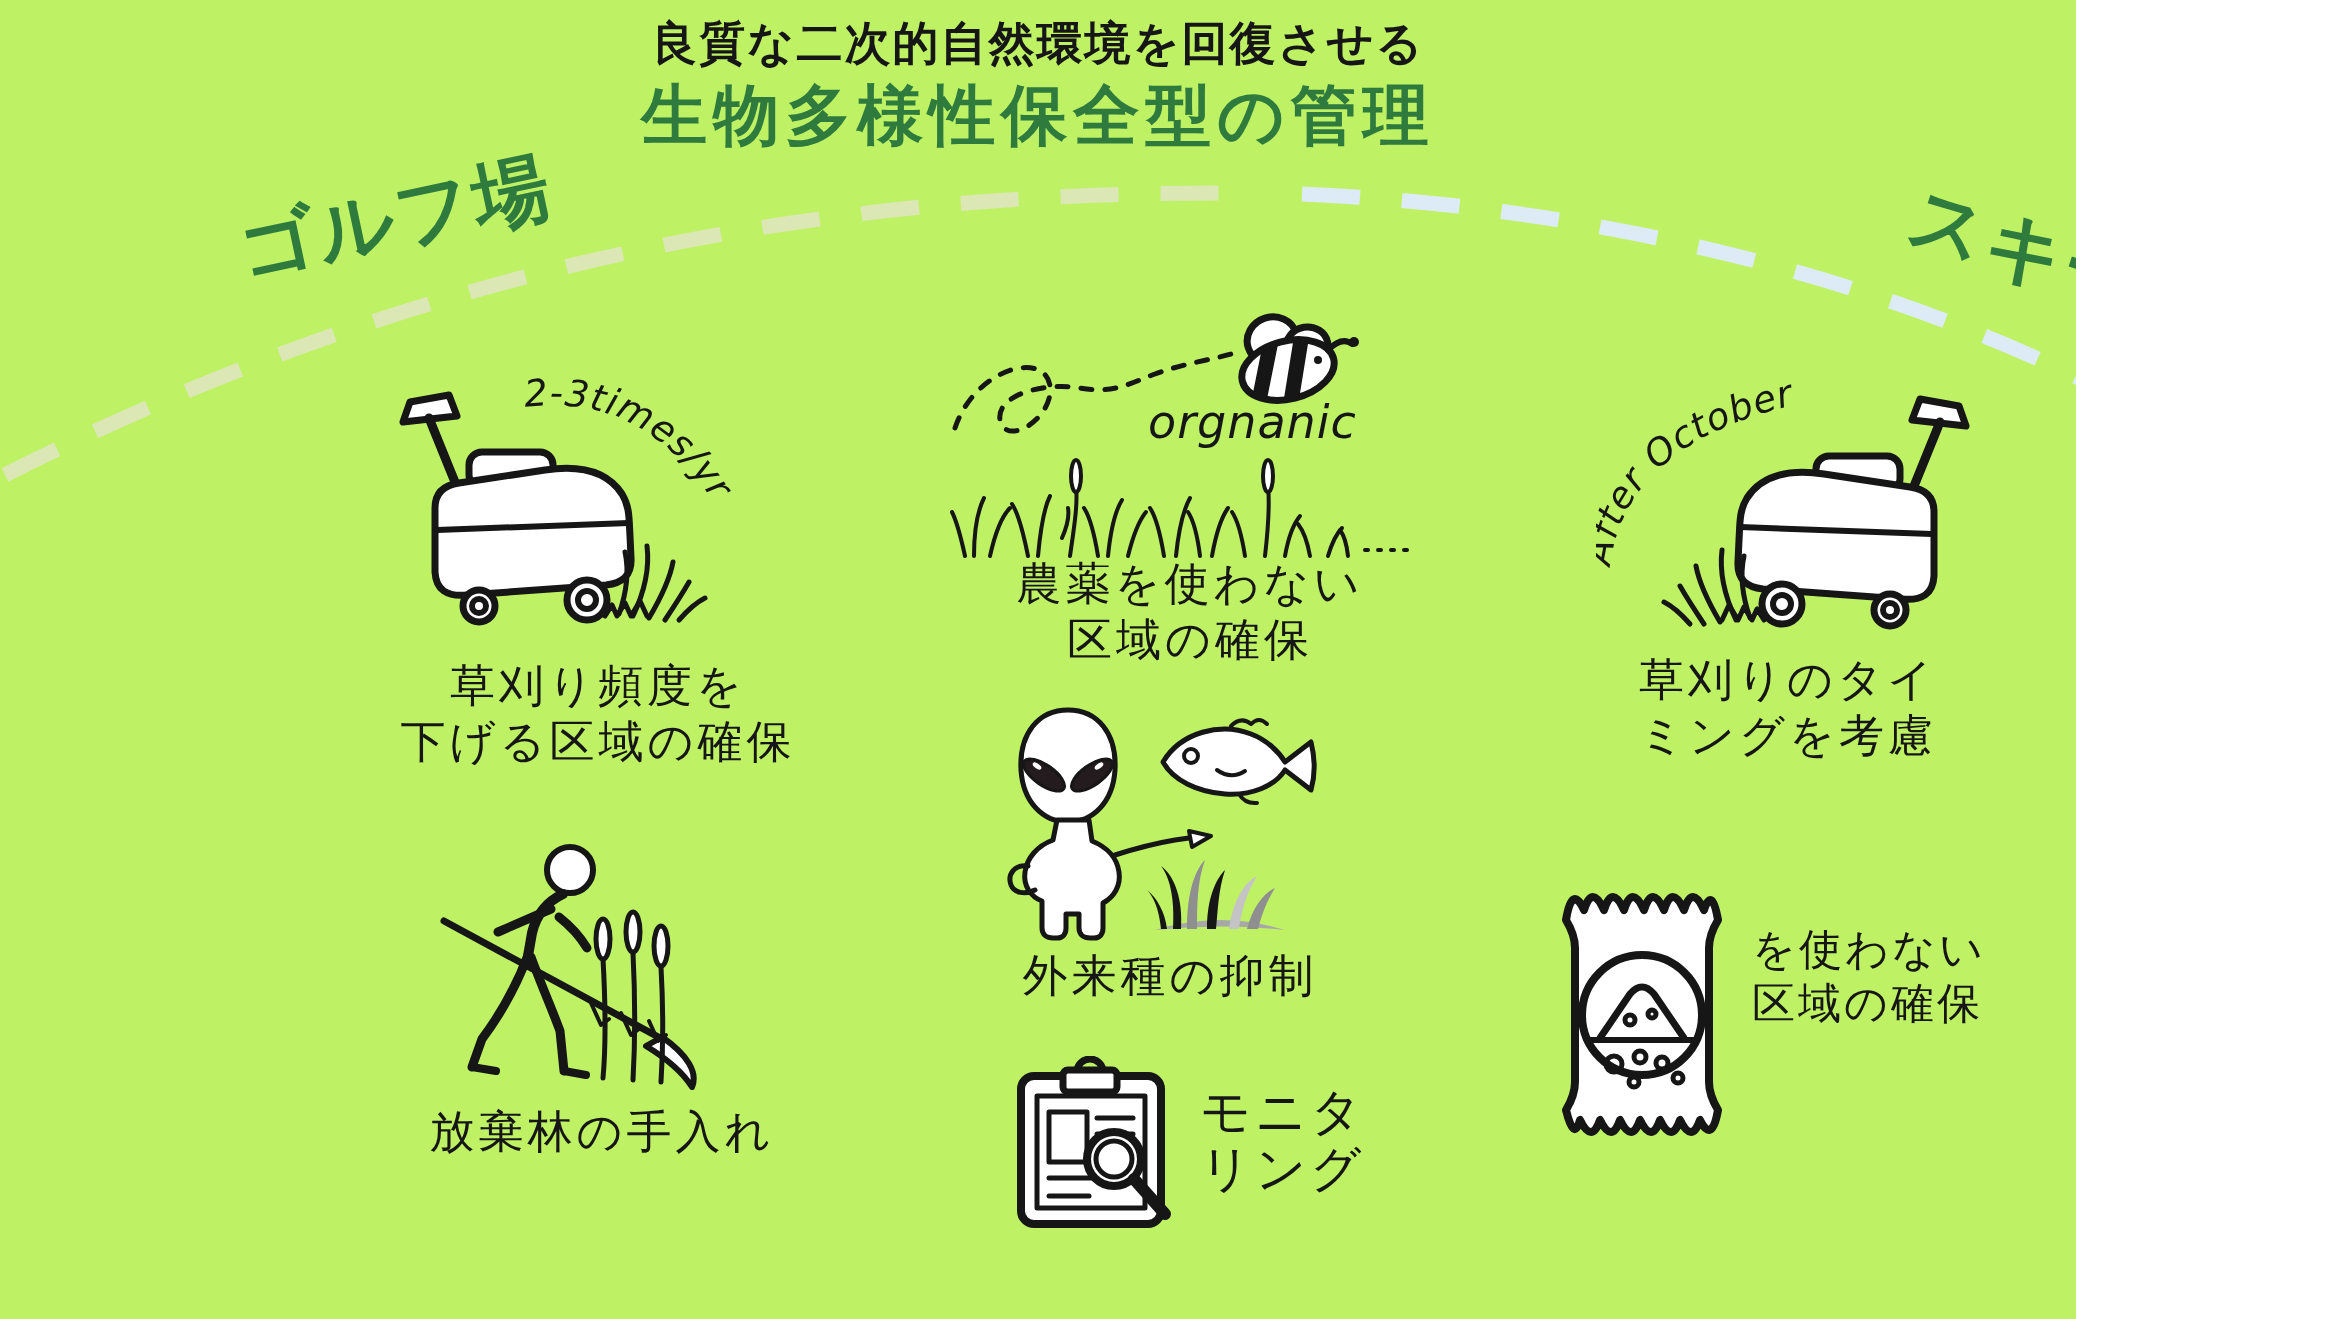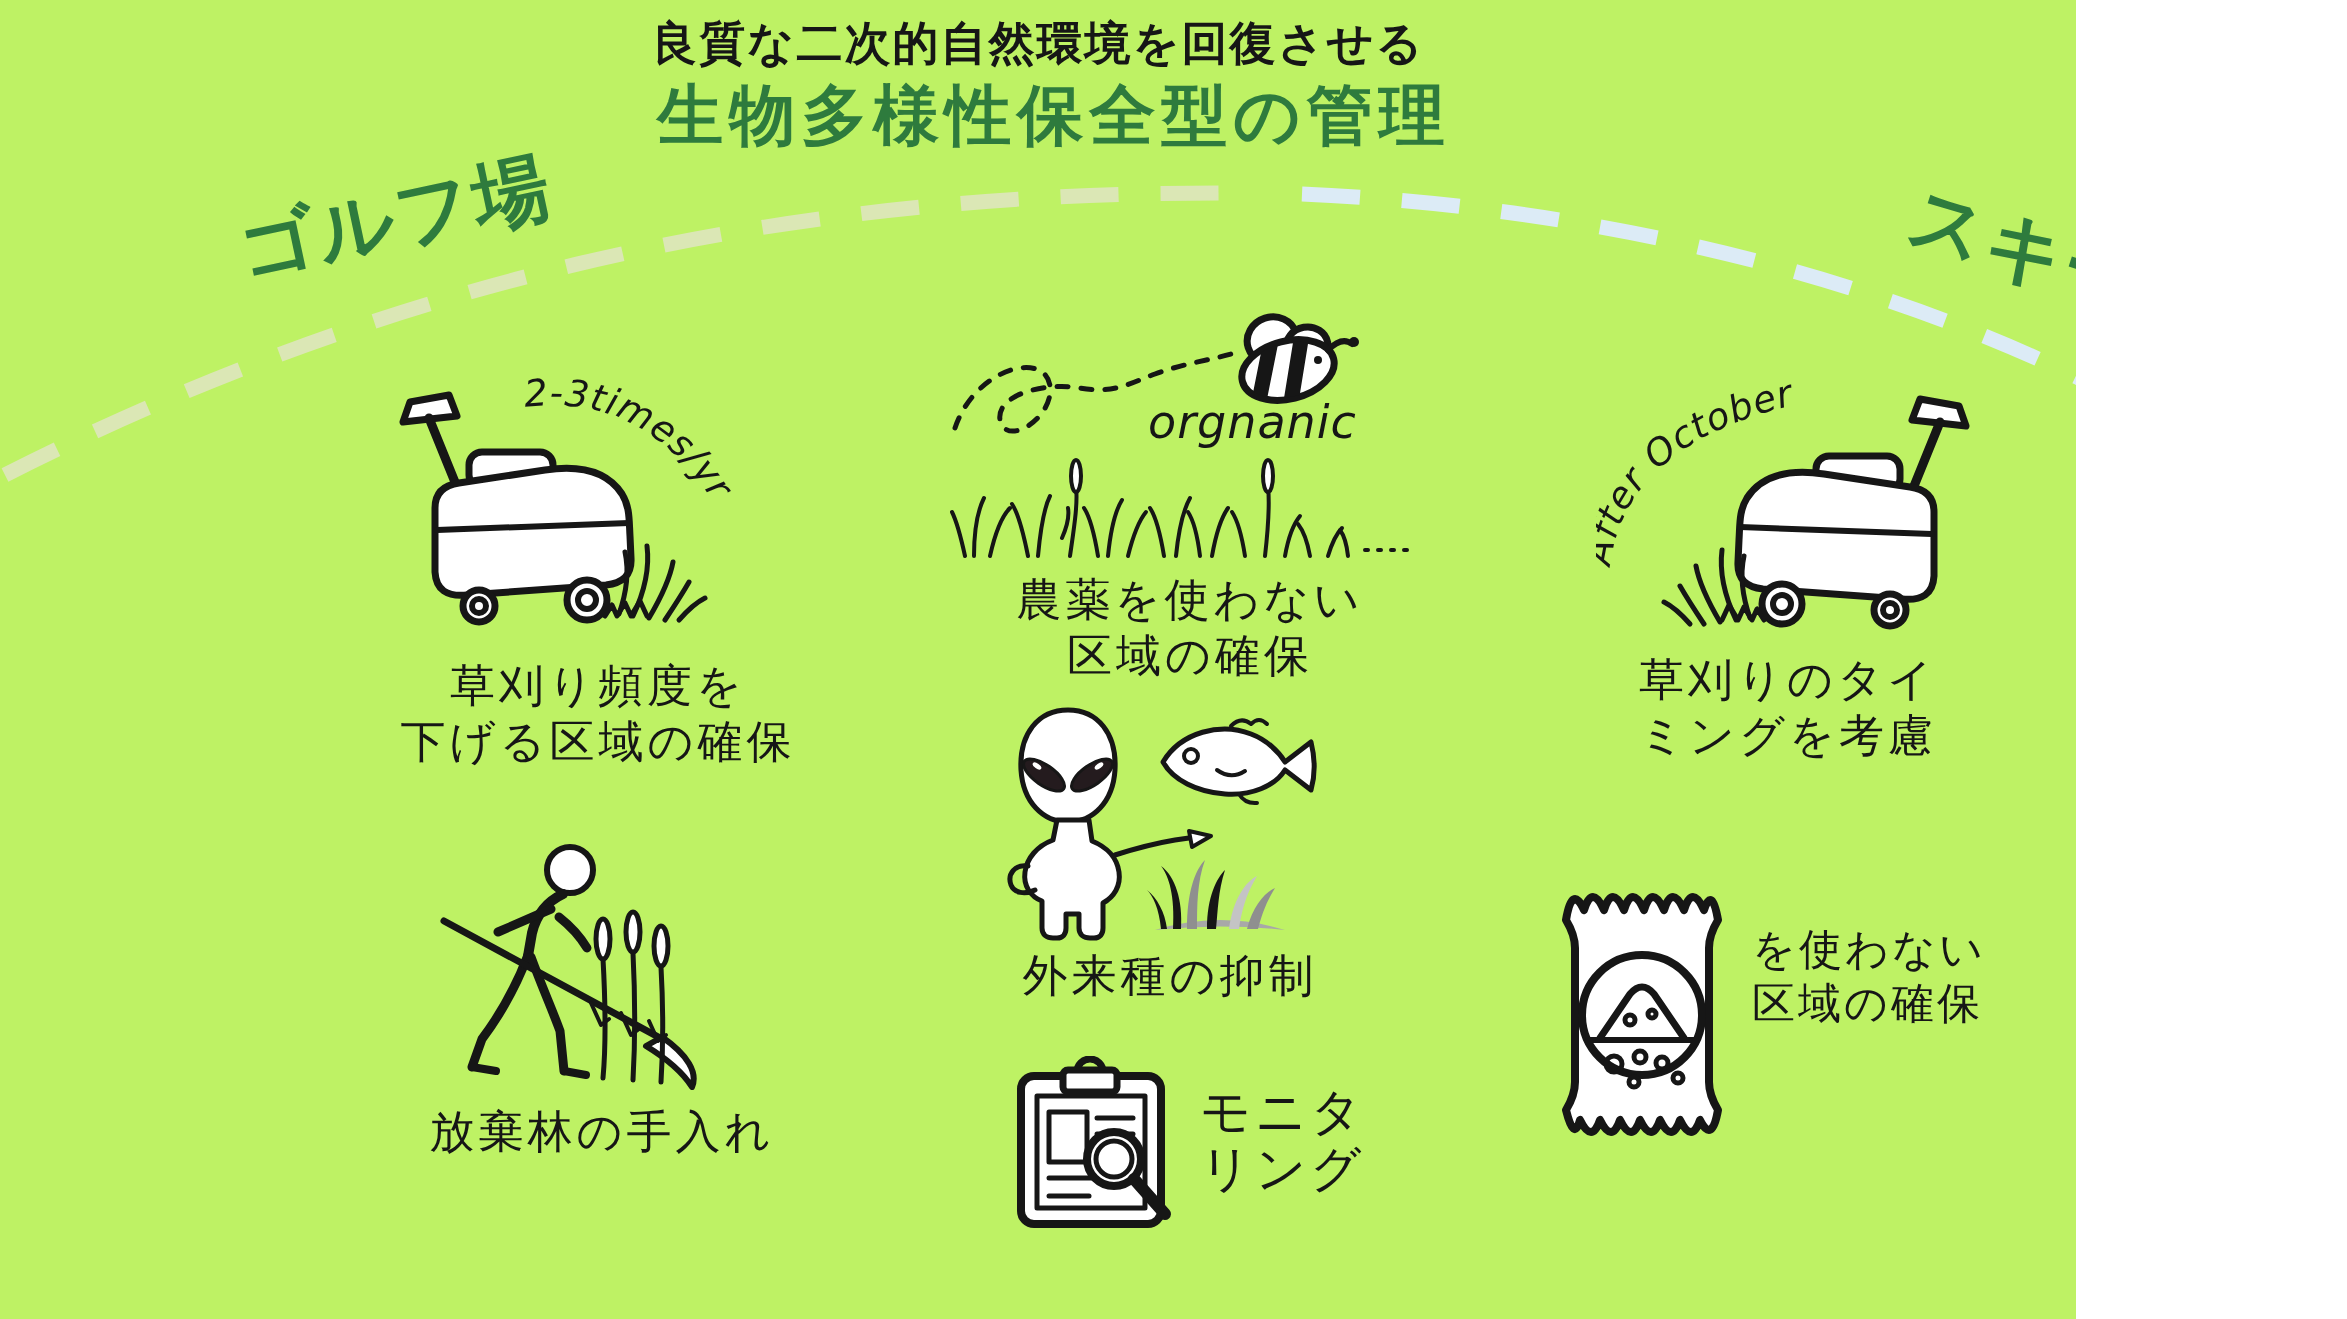--- a/index.html
+++ b/index.html
@@ -32,7 +32,7 @@
 <div id="slide">
 
   <div class="abs center title-sub" style="color: rgb(22, 22, 22);">良質な二次的自然環境を回復させる</div>
-  <div class="abs center title-main" style="color: rgb(46, 123, 61); padding-left: 16px;">生物多様性保全型の管理</div>
+  <div class="abs center title-main" style="color: rgb(46, 123, 61);">生物多様性保全型の管理</div>
 
   <svg class="abs" style="left:0;top:0" width="2347" height="700" viewBox="0 0 2347 700">
     <path d="M 5 475 C 420 265, 820 190, 1242 193" fill="none" stroke-width="15" stroke-dasharray="58 42" stroke="#dbe7b5"></path>

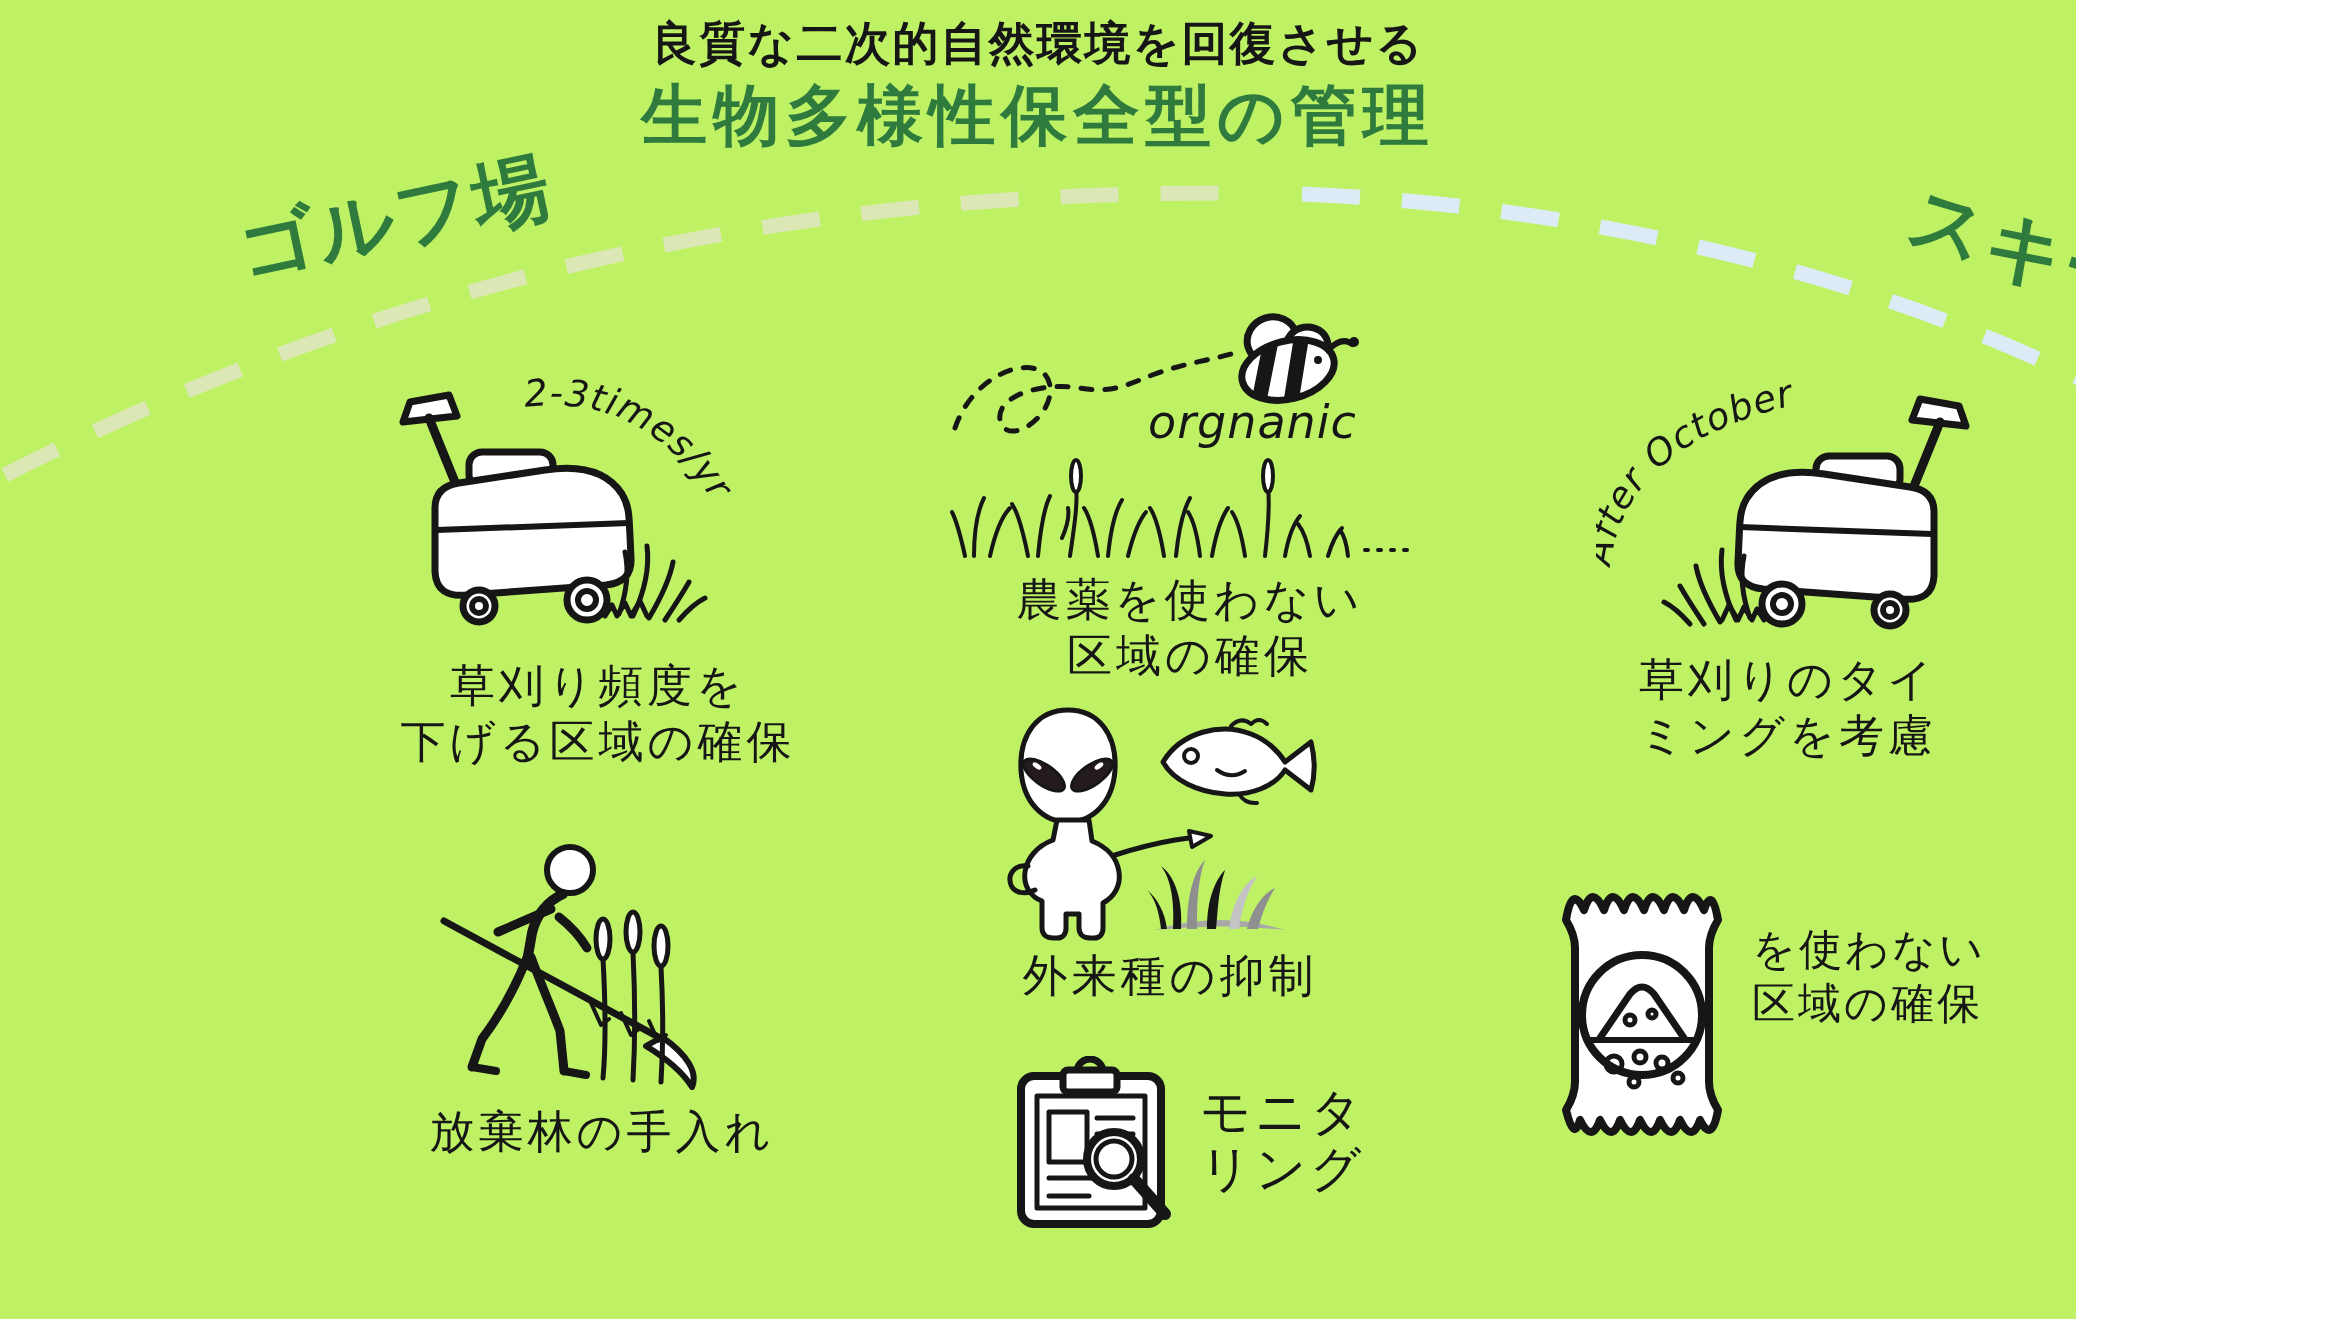--- a/index.html
+++ b/index.html
@@ -15,7 +15,7 @@
   .caption{font-size:45px;font-weight:500;letter-spacing:4px;line-height:56px;color:#161616;}
   .cap-mow{left:378px;top:658px;width:440px;}
   .cap-forest{left:402px;top:1104px;width:400px;}
-  .cap-pest{left:990px;top:572px;width:400px;}
+  .cap-pest{left:990px;top:556px;width:400px;}
   .cap-alien{left:965px;top:948px;width:410px;}
   .cap-mon{left:1200px;top:1084px;width:220px;text-align:left;font-size:50px;line-height:57px;}
   .cap-timing{left:1628px;top:652px;width:320px;}

